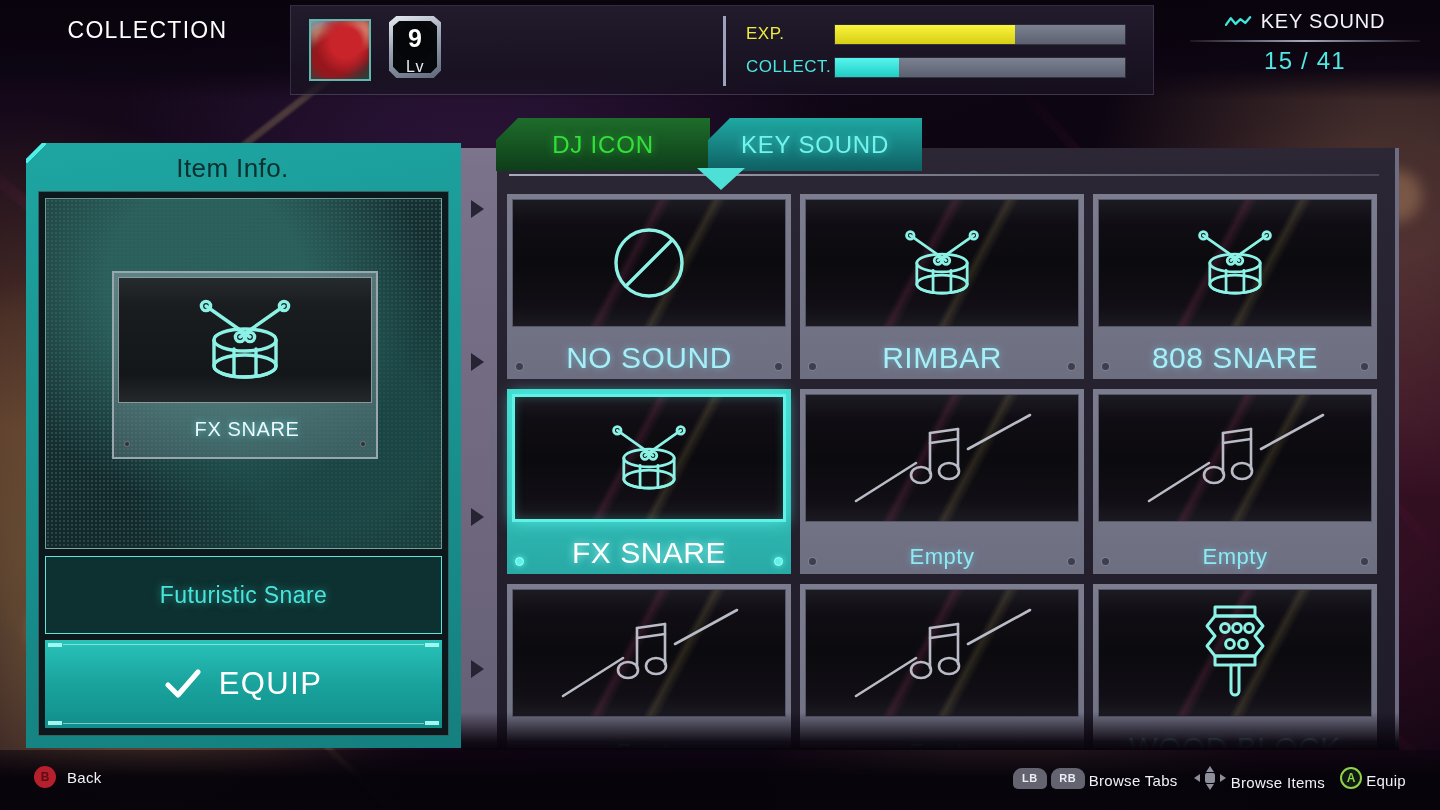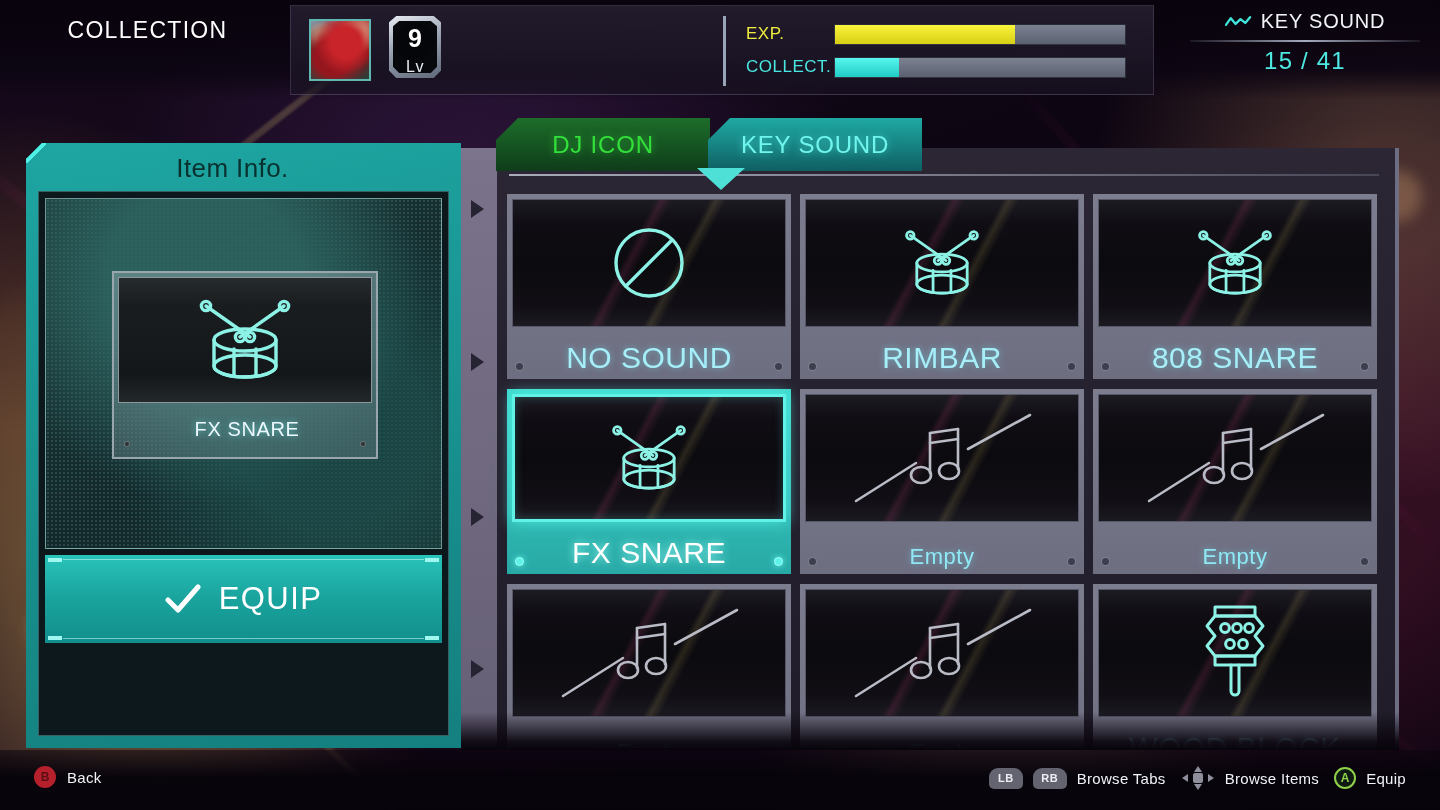--- a/index.html
+++ b/index.html
@@ -304,6 +304,9 @@
       </div>
     </div>
 
+    <div id="desc-box">
+      <div id="desc-text">Futuristic Snare</div>
+    </div>
 
     <div id="equip-btn">
       <div class="cn tl"></div>

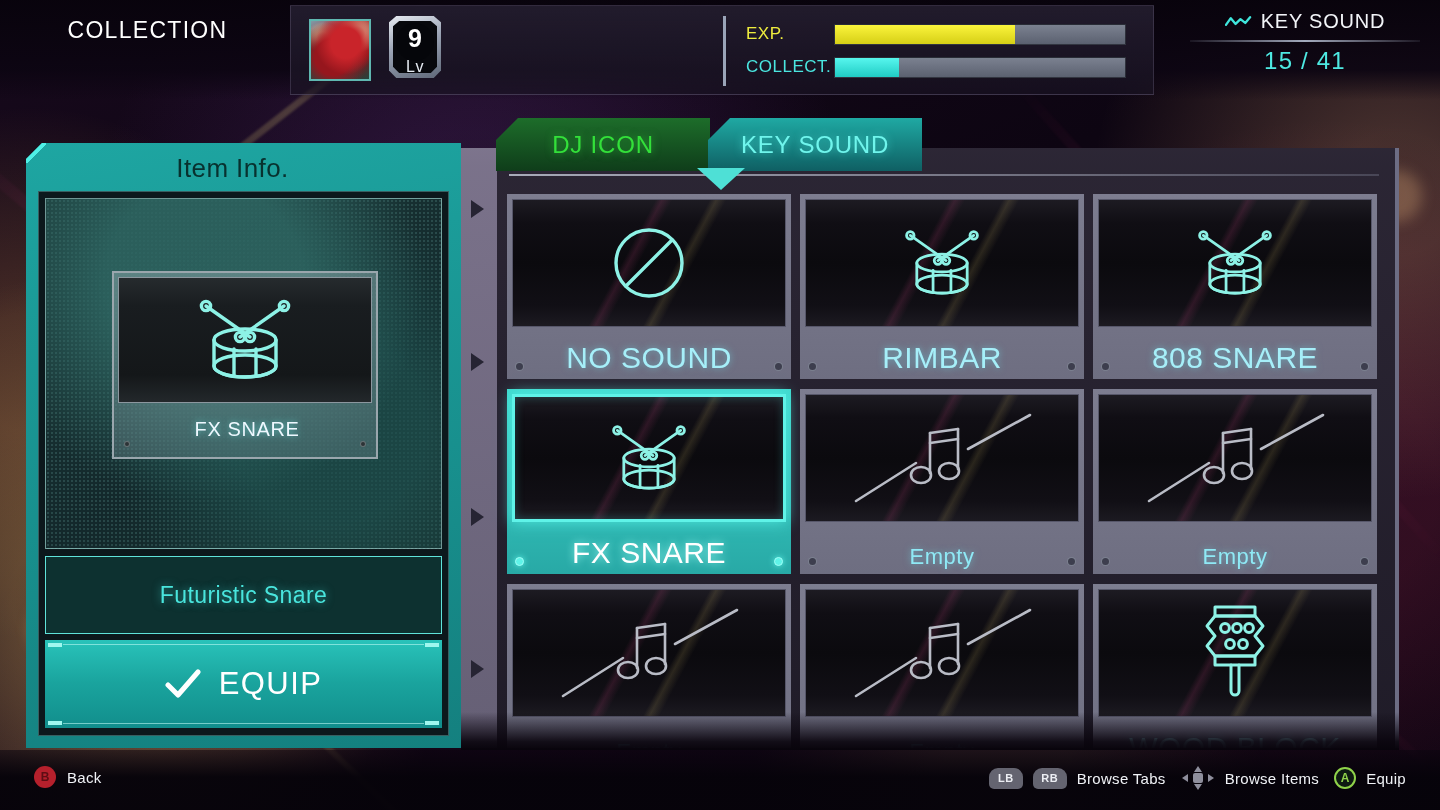--- a/index.html
+++ b/index.html
@@ -200,7 +200,7 @@
       background:linear-gradient(180deg,rgba(10,4,14,.55),rgba(6,3,10,.97) 45%); }
   #hint-back { position:absolute; left:34px; top:16px; display:flex; align-items:center; gap:11px; }
   #hints-right { position:absolute; right:34px; top:15px; display:flex; align-items:center; gap:15px; }
-  .hint { display:flex; align-items:center; gap:10px; }
+  .hint { display:flex; align-items:flex-end; gap:4px; }
   .hint-label { color:#f0f2f6; font-size:15px; letter-spacing:.3px; }
   .btn-round { width:22px; height:22px; border-radius:50%; display:flex;
       align-items:center; justify-content:center; font-size:12px; font-weight:bold; }

